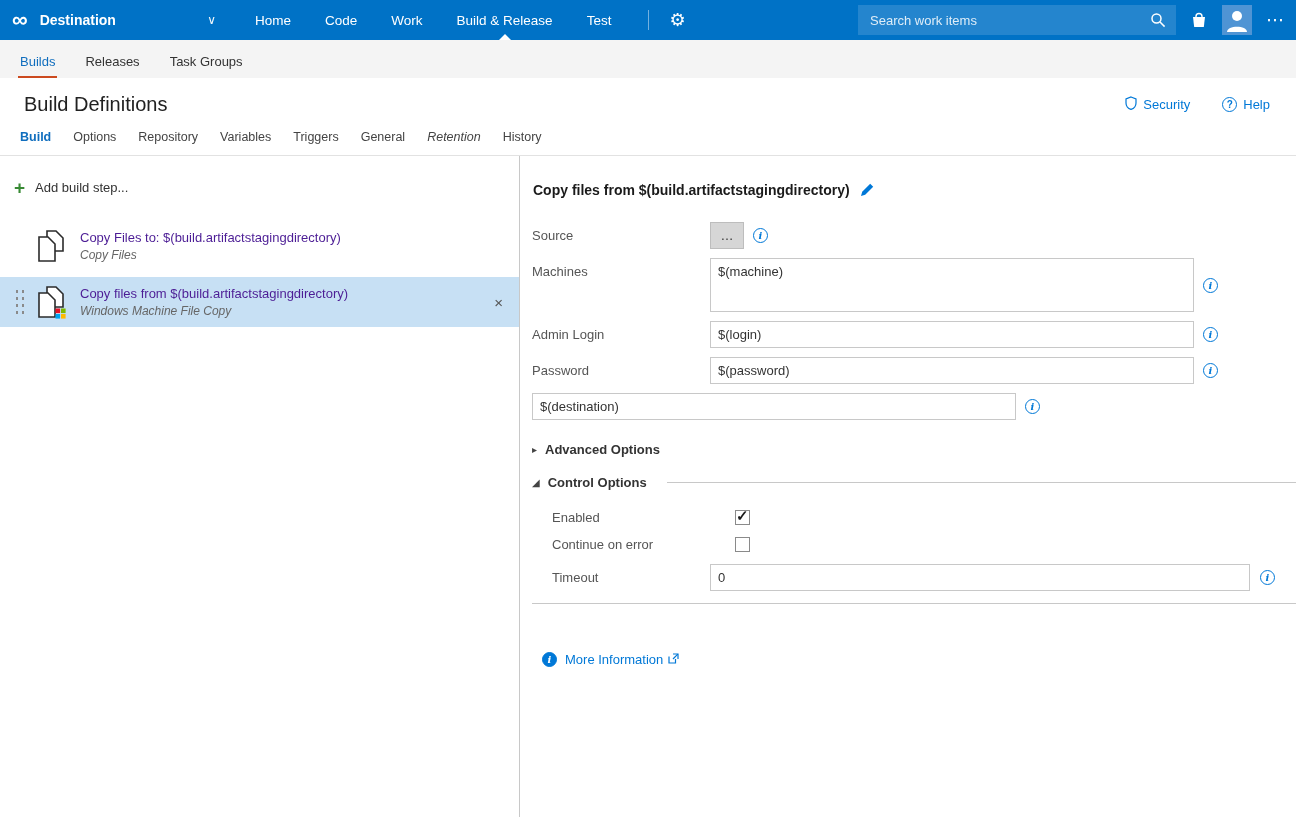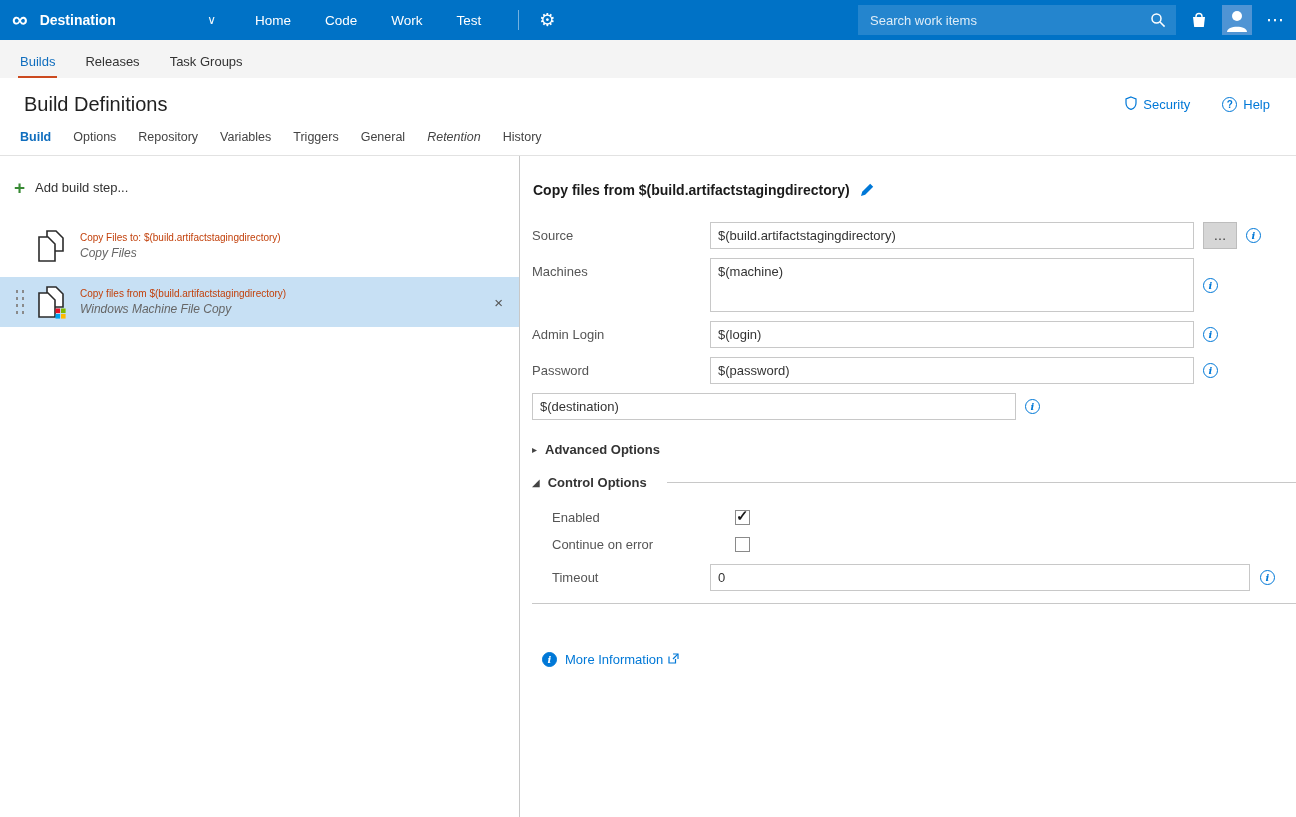--- a/index.html
+++ b/index.html
@@ -117,6 +117,7 @@
       <a class="tb-nav-item">Home</a>
       <a class="tb-nav-item">Code</a>
       <a class="tb-nav-item">Work</a>
+      <a class="tb-nav-item active">Build &amp; Release</a>
       <a class="tb-nav-item">Test</a>
     </nav>
     <span class="tb-sep"></span>

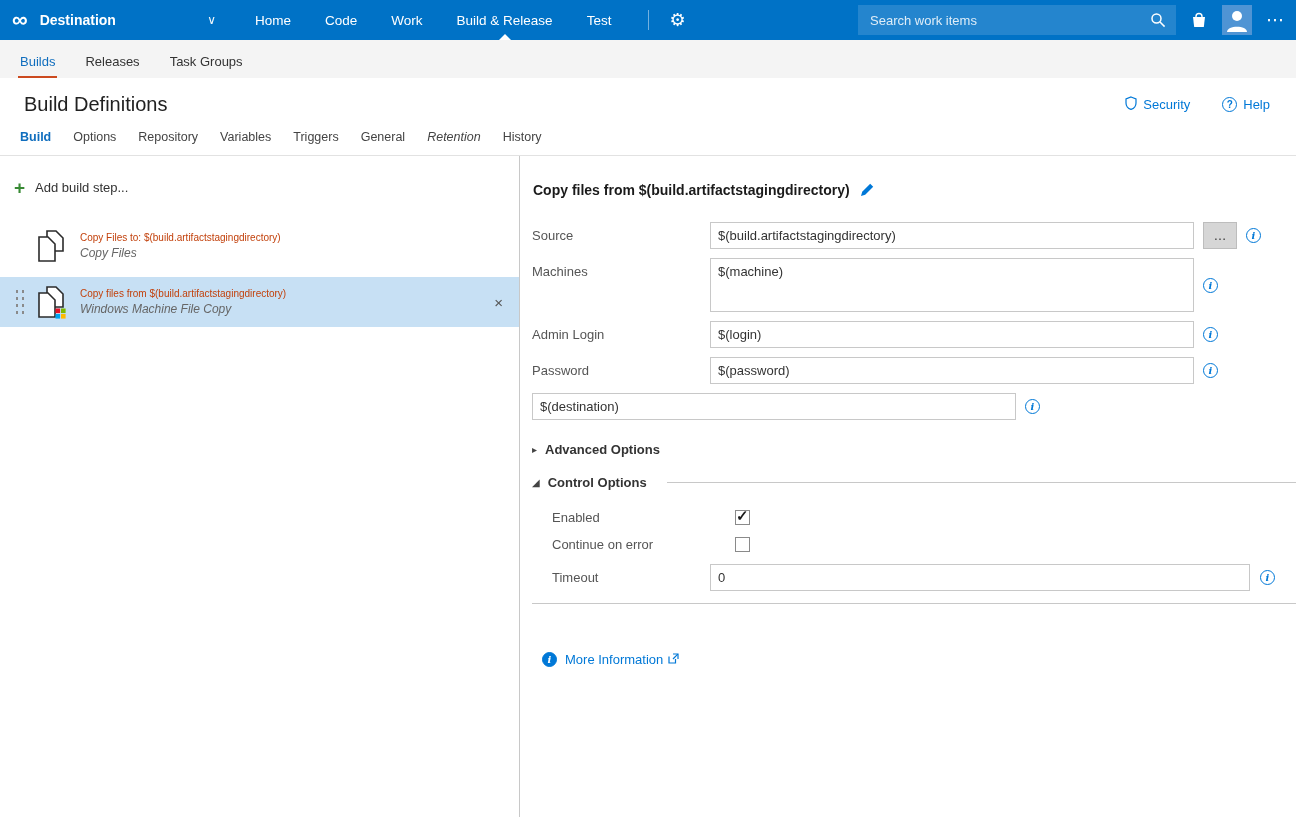--- a/index.html
+++ b/index.html
@@ -66,7 +66,7 @@
     background-image:radial-gradient(circle, #8a8a8a 1.2px, transparent 1.4px); background-size:6px 7px; }
   .step-icon { width:30px; height:34px; flex:none; }
   .step-text { margin-left:14px; display:flex; flex-direction:column; gap:3px; }
-  .step-title { font-size:10px; color:#c2410c; }
+  .step-title { font-size:13px; color:#4c1d95; }
   .step-sub { font-size:12px; color:#666; font-style:italic; }
   .step-close { margin-left:auto; margin-right:16px; color:#555; font-size:15px; cursor:pointer; }
 

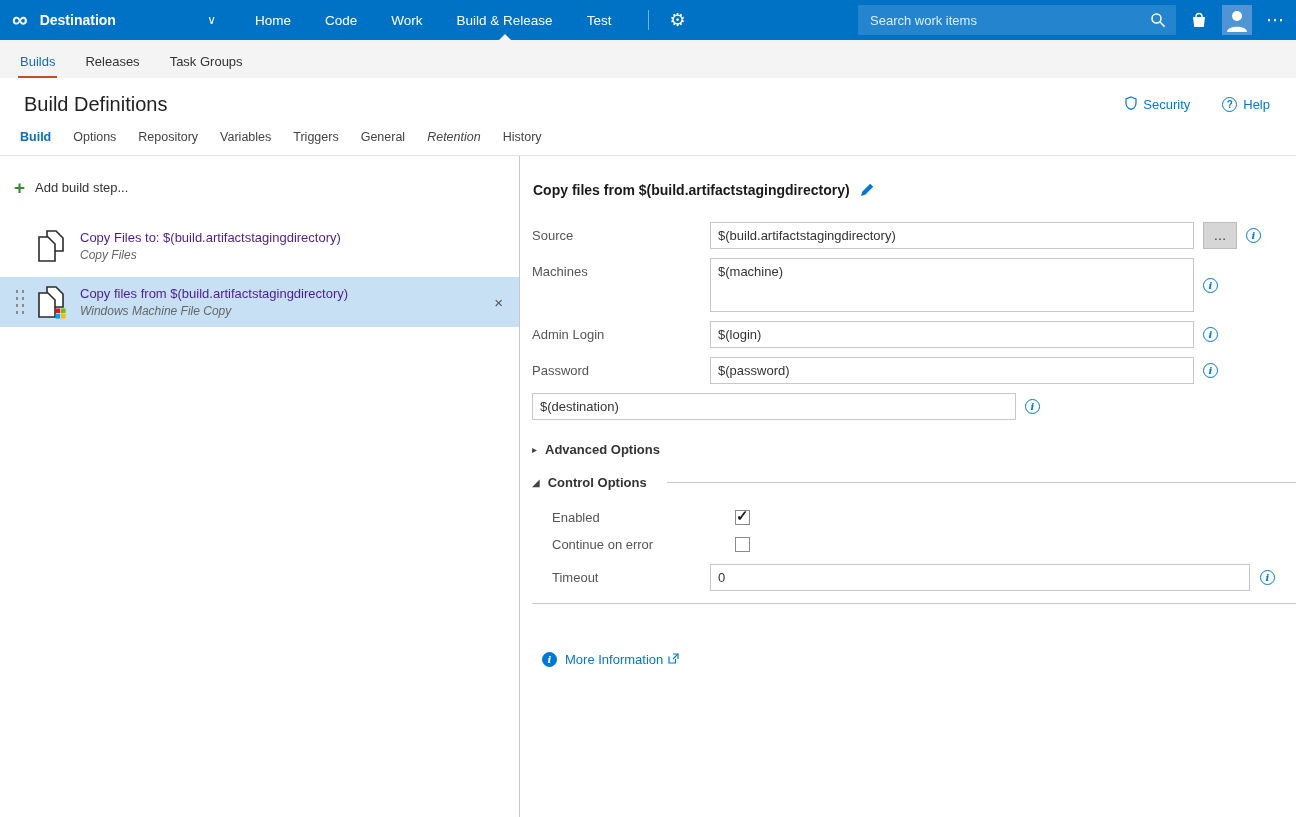--- a/index.html
+++ b/index.html
@@ -240,7 +240,6 @@
         <div class="frow">
           <label class="flabel">Source</label>
           <div class="fctrl">
-            <input class="tinput" value="$(build.artifactstagingdirectory)" style="">
             <button class="browse">…</button>
             <span class="info">i</span>
           </div>

